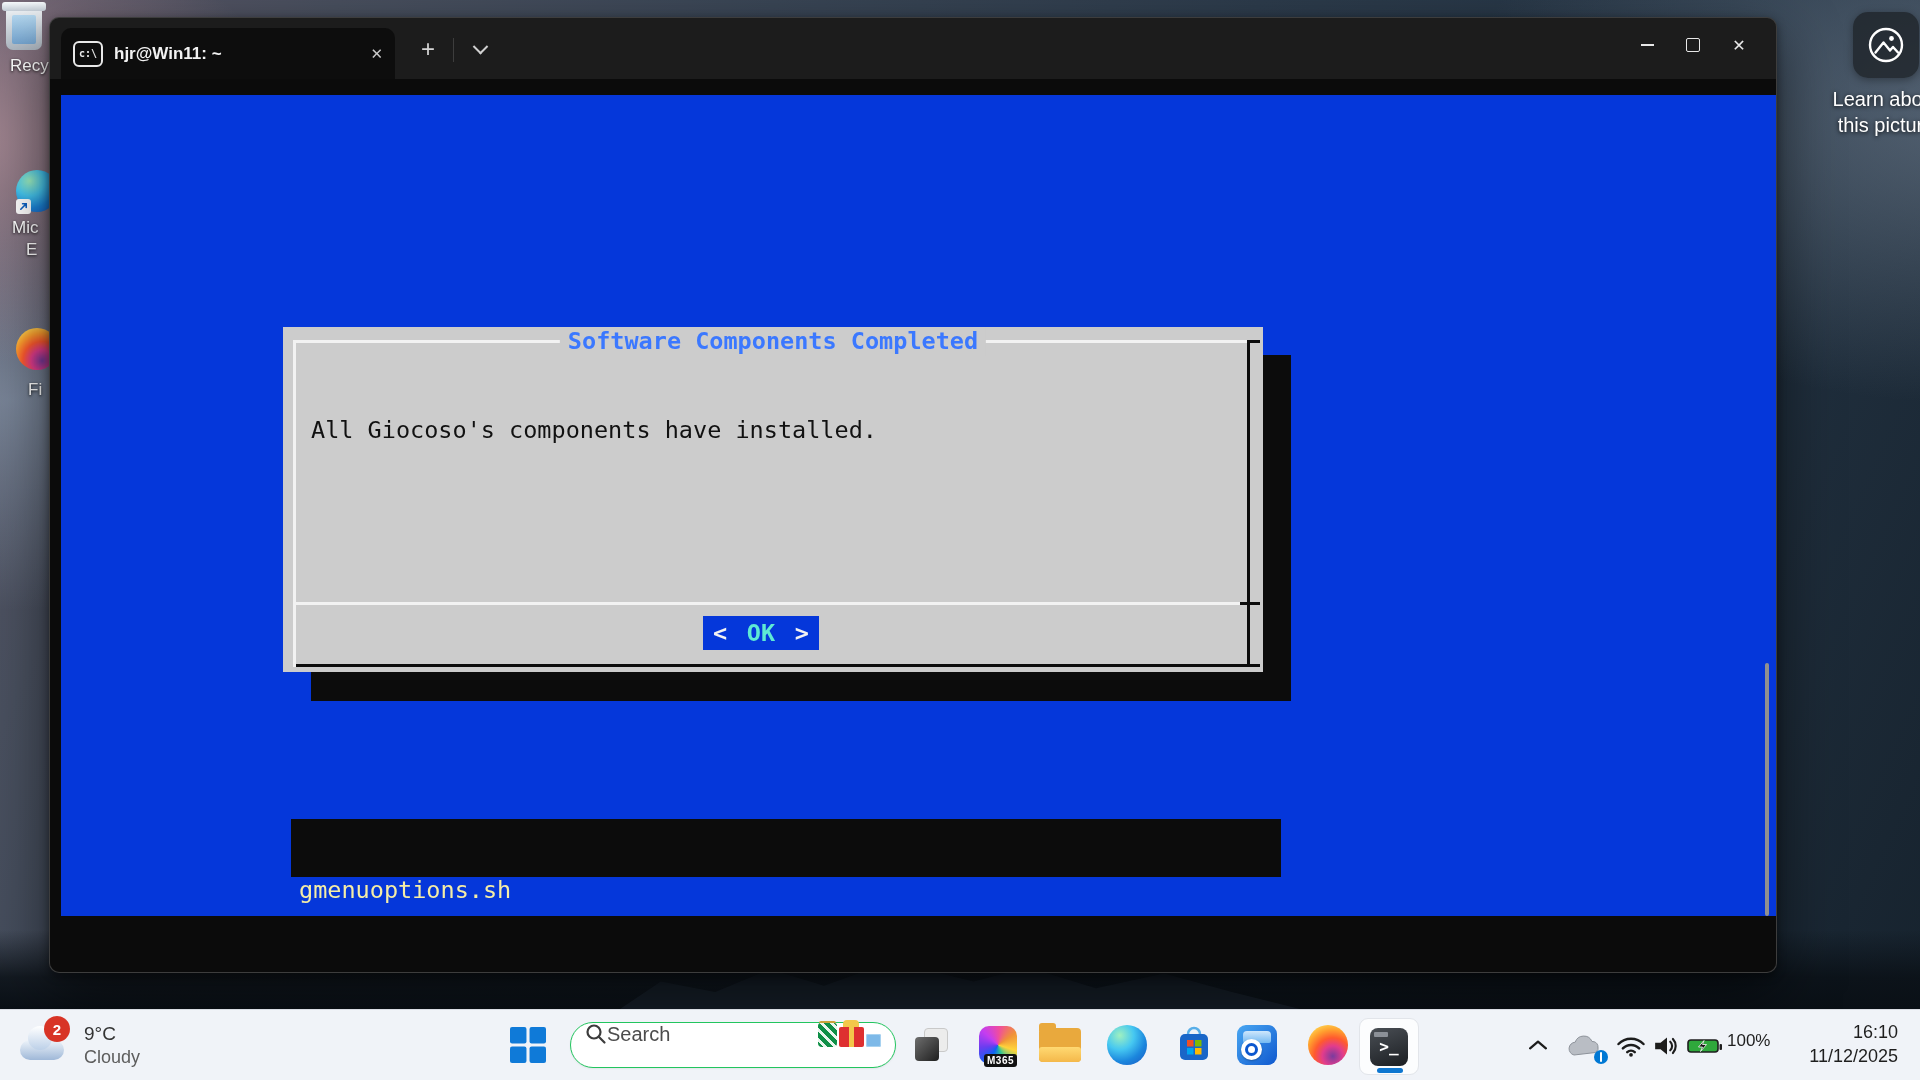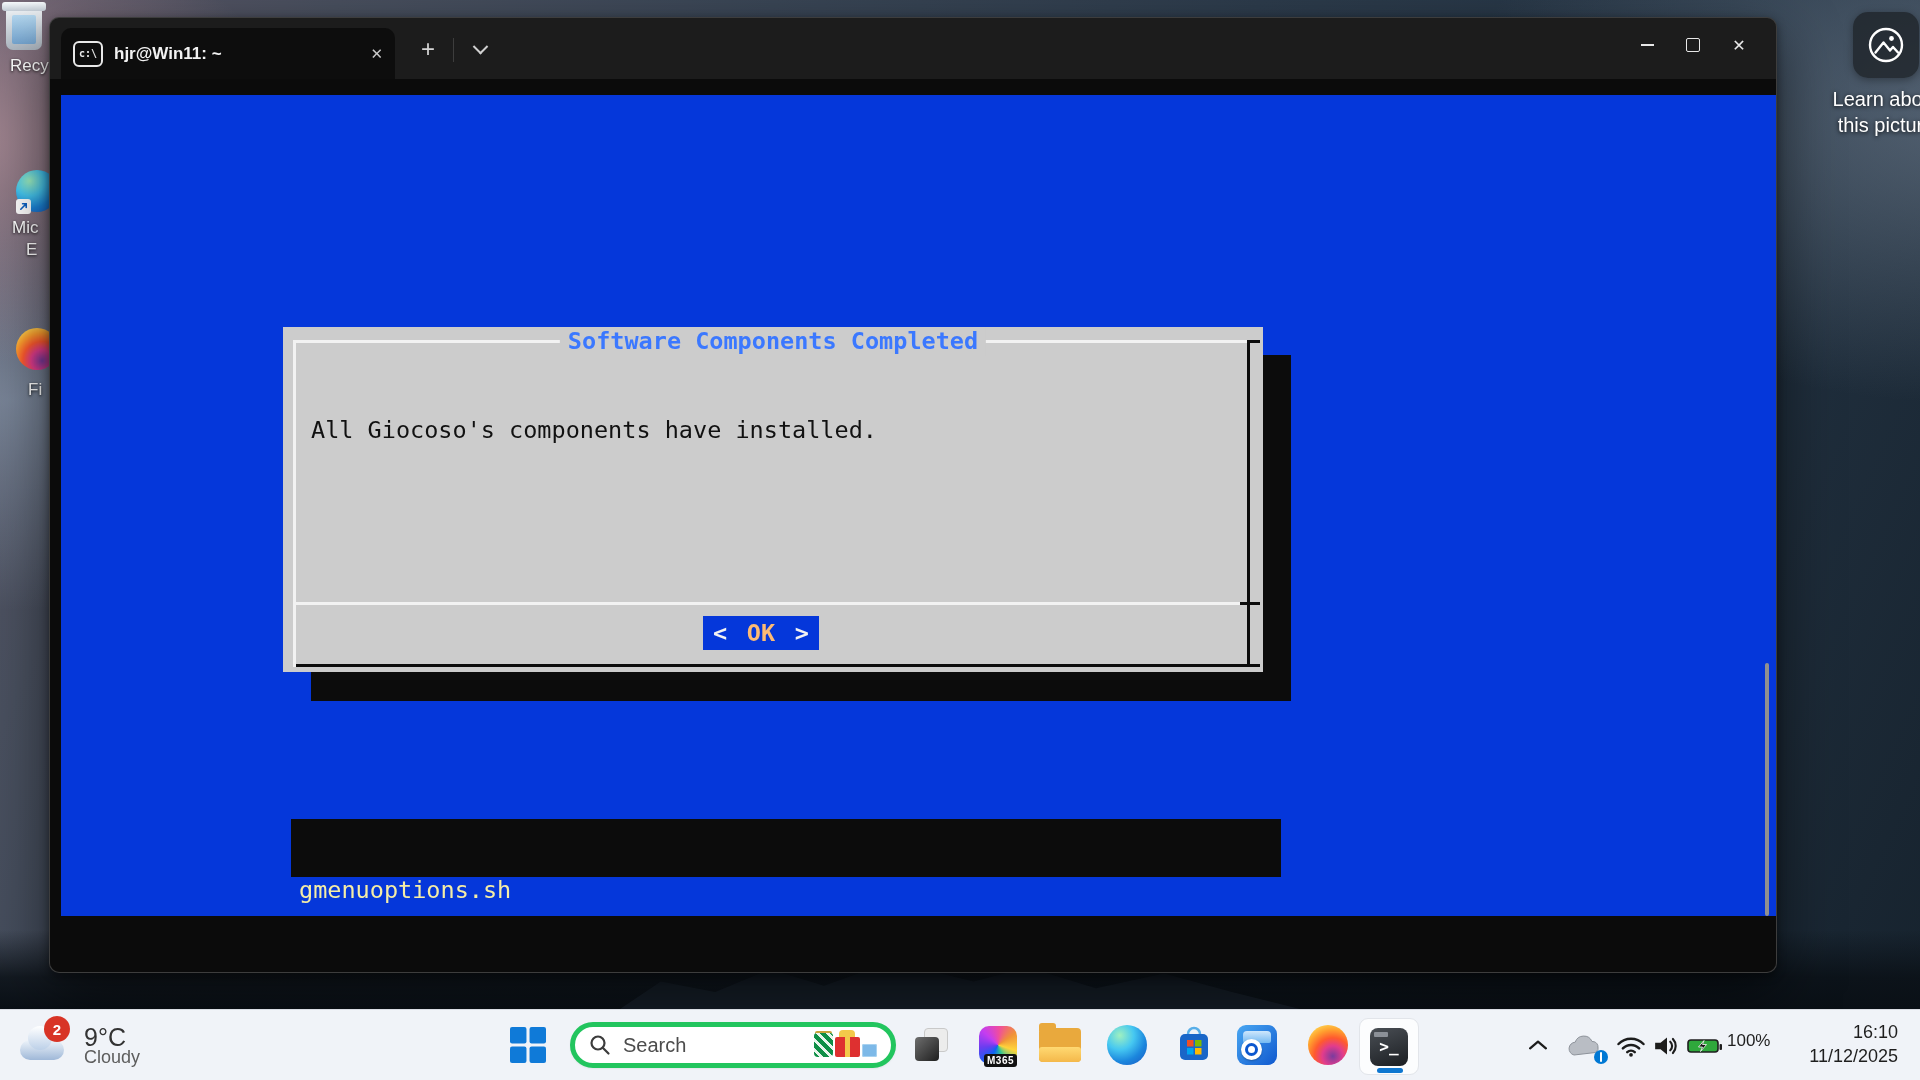--- a/index.html
+++ b/index.html
@@ -85,7 +85,7 @@
   .okbtn{position:absolute;left:420px;top:289px;width:116px;height:34px;background:#0537da;
        display:flex;align-items:center;justify-content:space-between;padding:0 10px;box-sizing:border-box;
        font-size:23.5px;font-weight:bold;}
-  .okbtn .ang{color:#f2f2f2;} .okbtn .oklabel{color:#fdba74;}
+  .okbtn .ang{color:#f2f2f2;} .okbtn .oklabel{color:#5eead4;}
 
   
   .output{position:absolute;left:230px;top:724px;width:990px;height:58px;background:#0c0c0c;

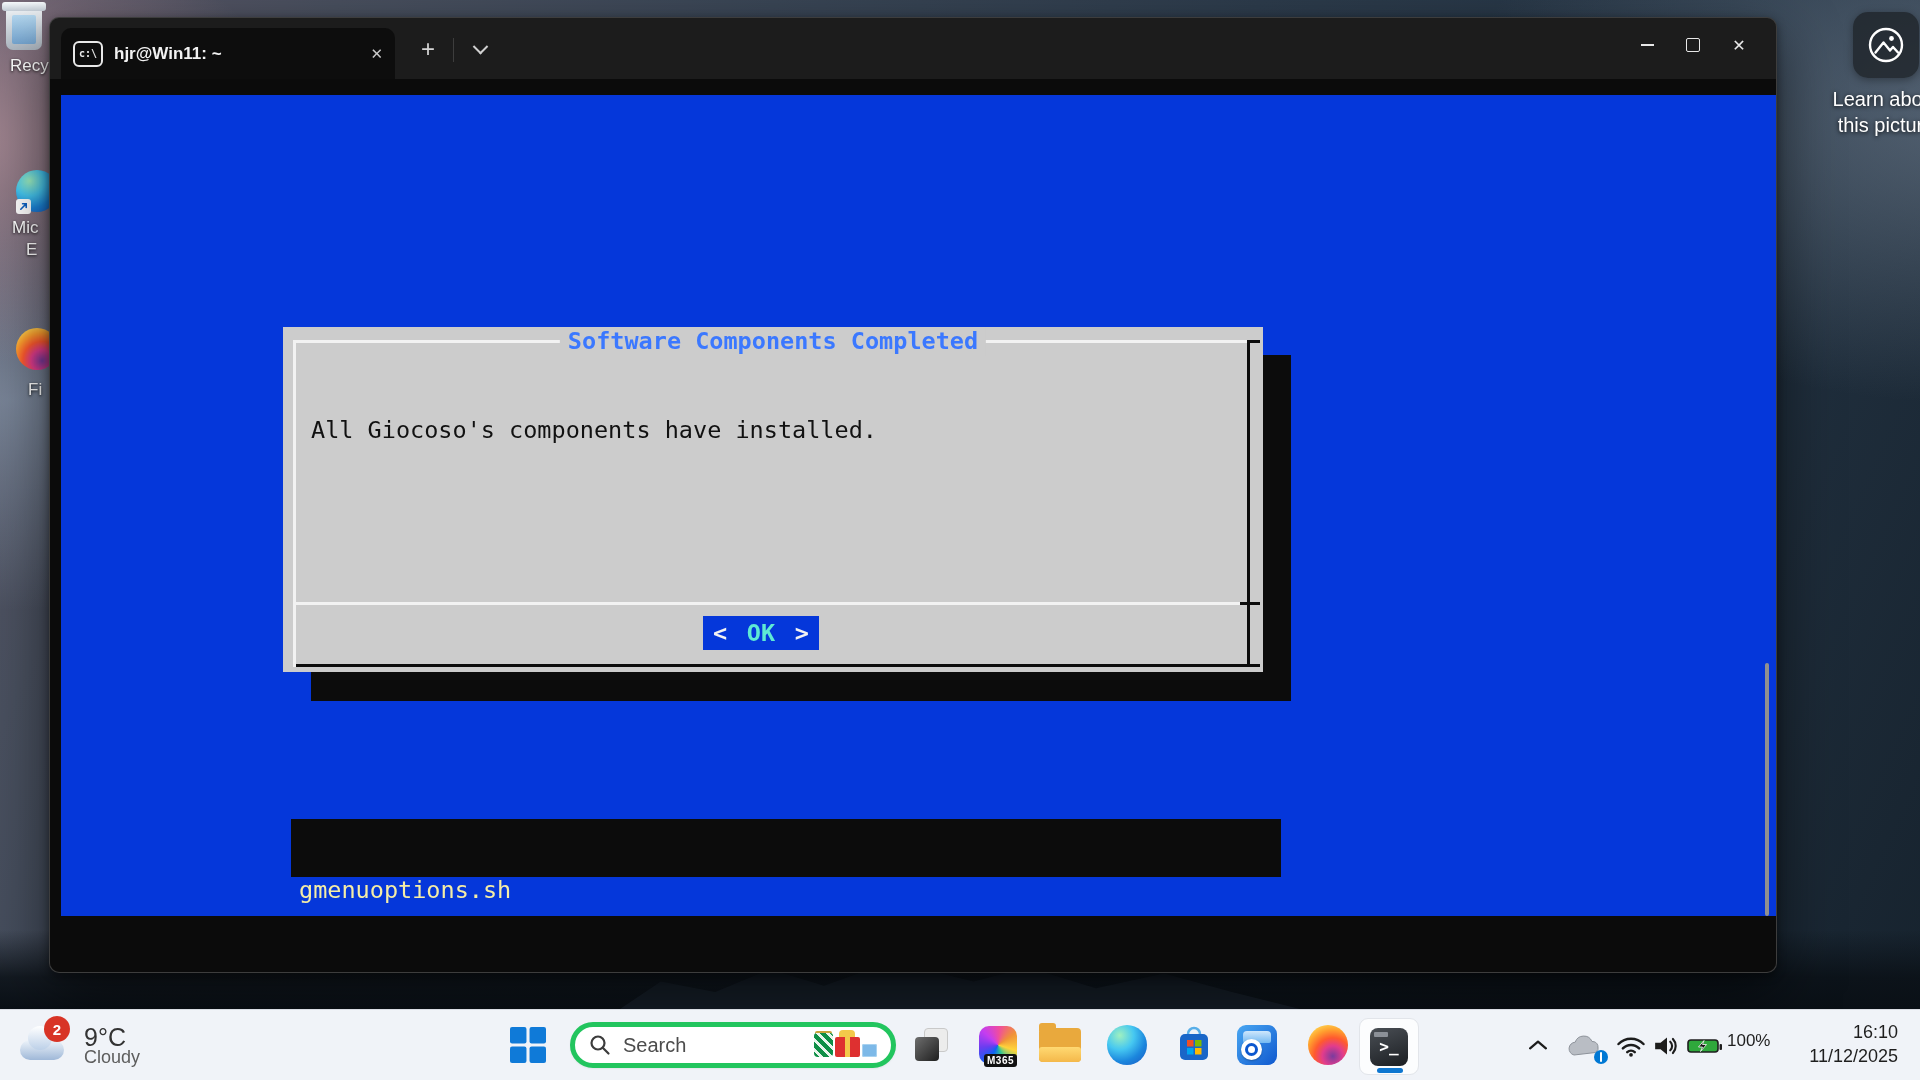--- a/index.html
+++ b/index.html
@@ -102,7 +102,7 @@
        background:linear-gradient(#ffffff,#bcd0e8);}
   .wbadge{position:absolute;left:30px;top:2px;width:26px;height:26px;border-radius:50%;background:#d83426;
        color:#fff;font-size:15px;font-weight:bold;display:flex;align-items:center;justify-content:center;z-index:2;}
-  .wtemp{position:absolute;left:70px;top:9px;font-size:25px;color:#333;}
+  .wtemp{position:absolute;left:70px;top:9px;font-size:19px;color:#333;}
   .wcond{position:absolute;left:70px;top:33px;font-size:18px;color:#5d5d5d;}
   .startbtn{position:absolute;left:508px;top:15px;width:40px;height:40px;display:flex;align-items:center;justify-content:center;}
   .searchpill{position:absolute;left:570px;top:12px;width:326px;height:46px;background:#fff;border:5px solid #22c55e;

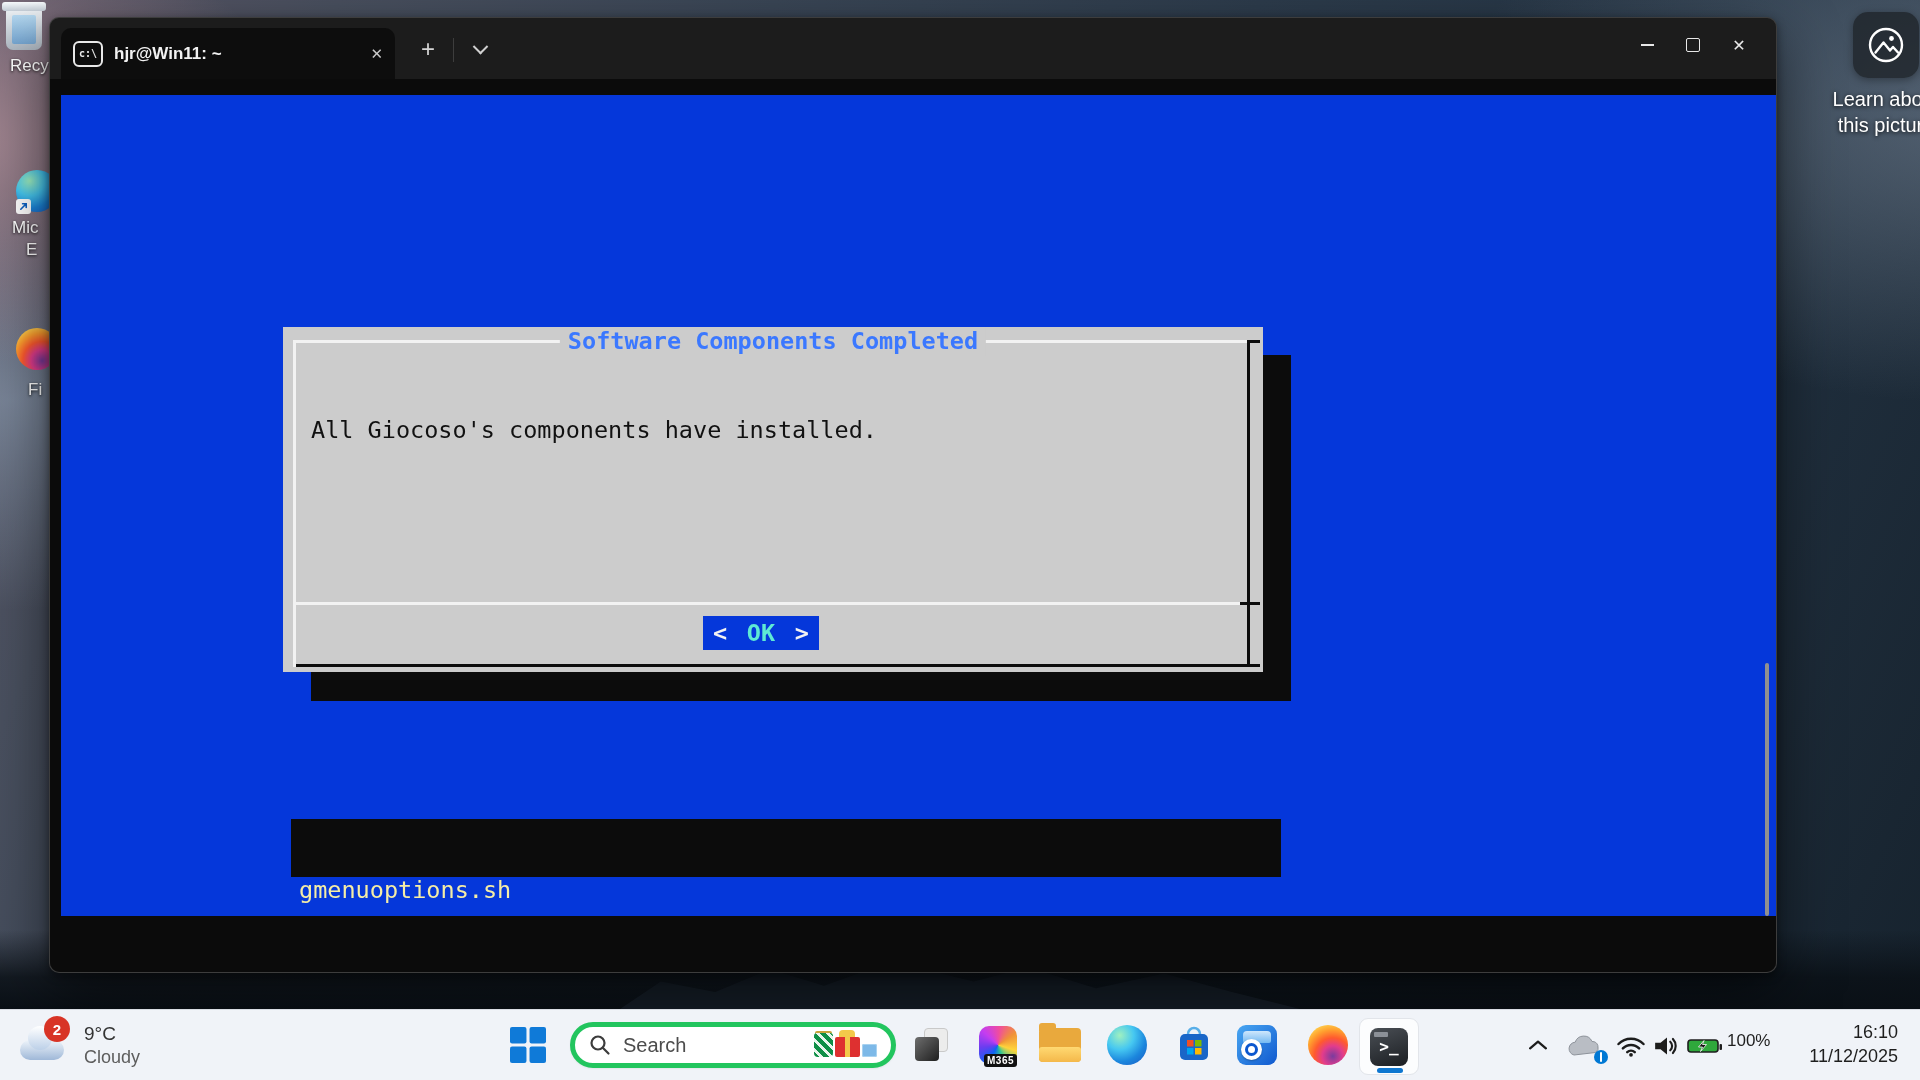--- a/index.html
+++ b/index.html
@@ -105,8 +105,8 @@
   .wtemp{position:absolute;left:70px;top:9px;font-size:19px;color:#333;}
   .wcond{position:absolute;left:70px;top:33px;font-size:18px;color:#5d5d5d;}
   .startbtn{position:absolute;left:508px;top:15px;width:40px;height:40px;display:flex;align-items:center;justify-content:center;}
-  .searchpill{position:absolute;left:570px;top:12px;width:326px;height:46px;background:#fff;border:5px solid #22c55e;
-       border-radius:24px;box-sizing:border-box;display:flex;align-items:center;padding:0 14px;gap:12px;
+  .searchpill{position:absolute;left:570px;top:12px;width:326px;height:46px;background:#fff;border:1px solid #22c55e;
+       border-radius:24px;box-sizing:border-box;display:flex;align-items:flex-start;padding:0 14px;
        box-shadow:0 1px 2px rgba(0,0,0,.06);}
   .searchtext{flex:1;font-size:20px;color:#4c4c4c;}
   .gifts{display:flex;align-items:flex-end;gap:2px;}

